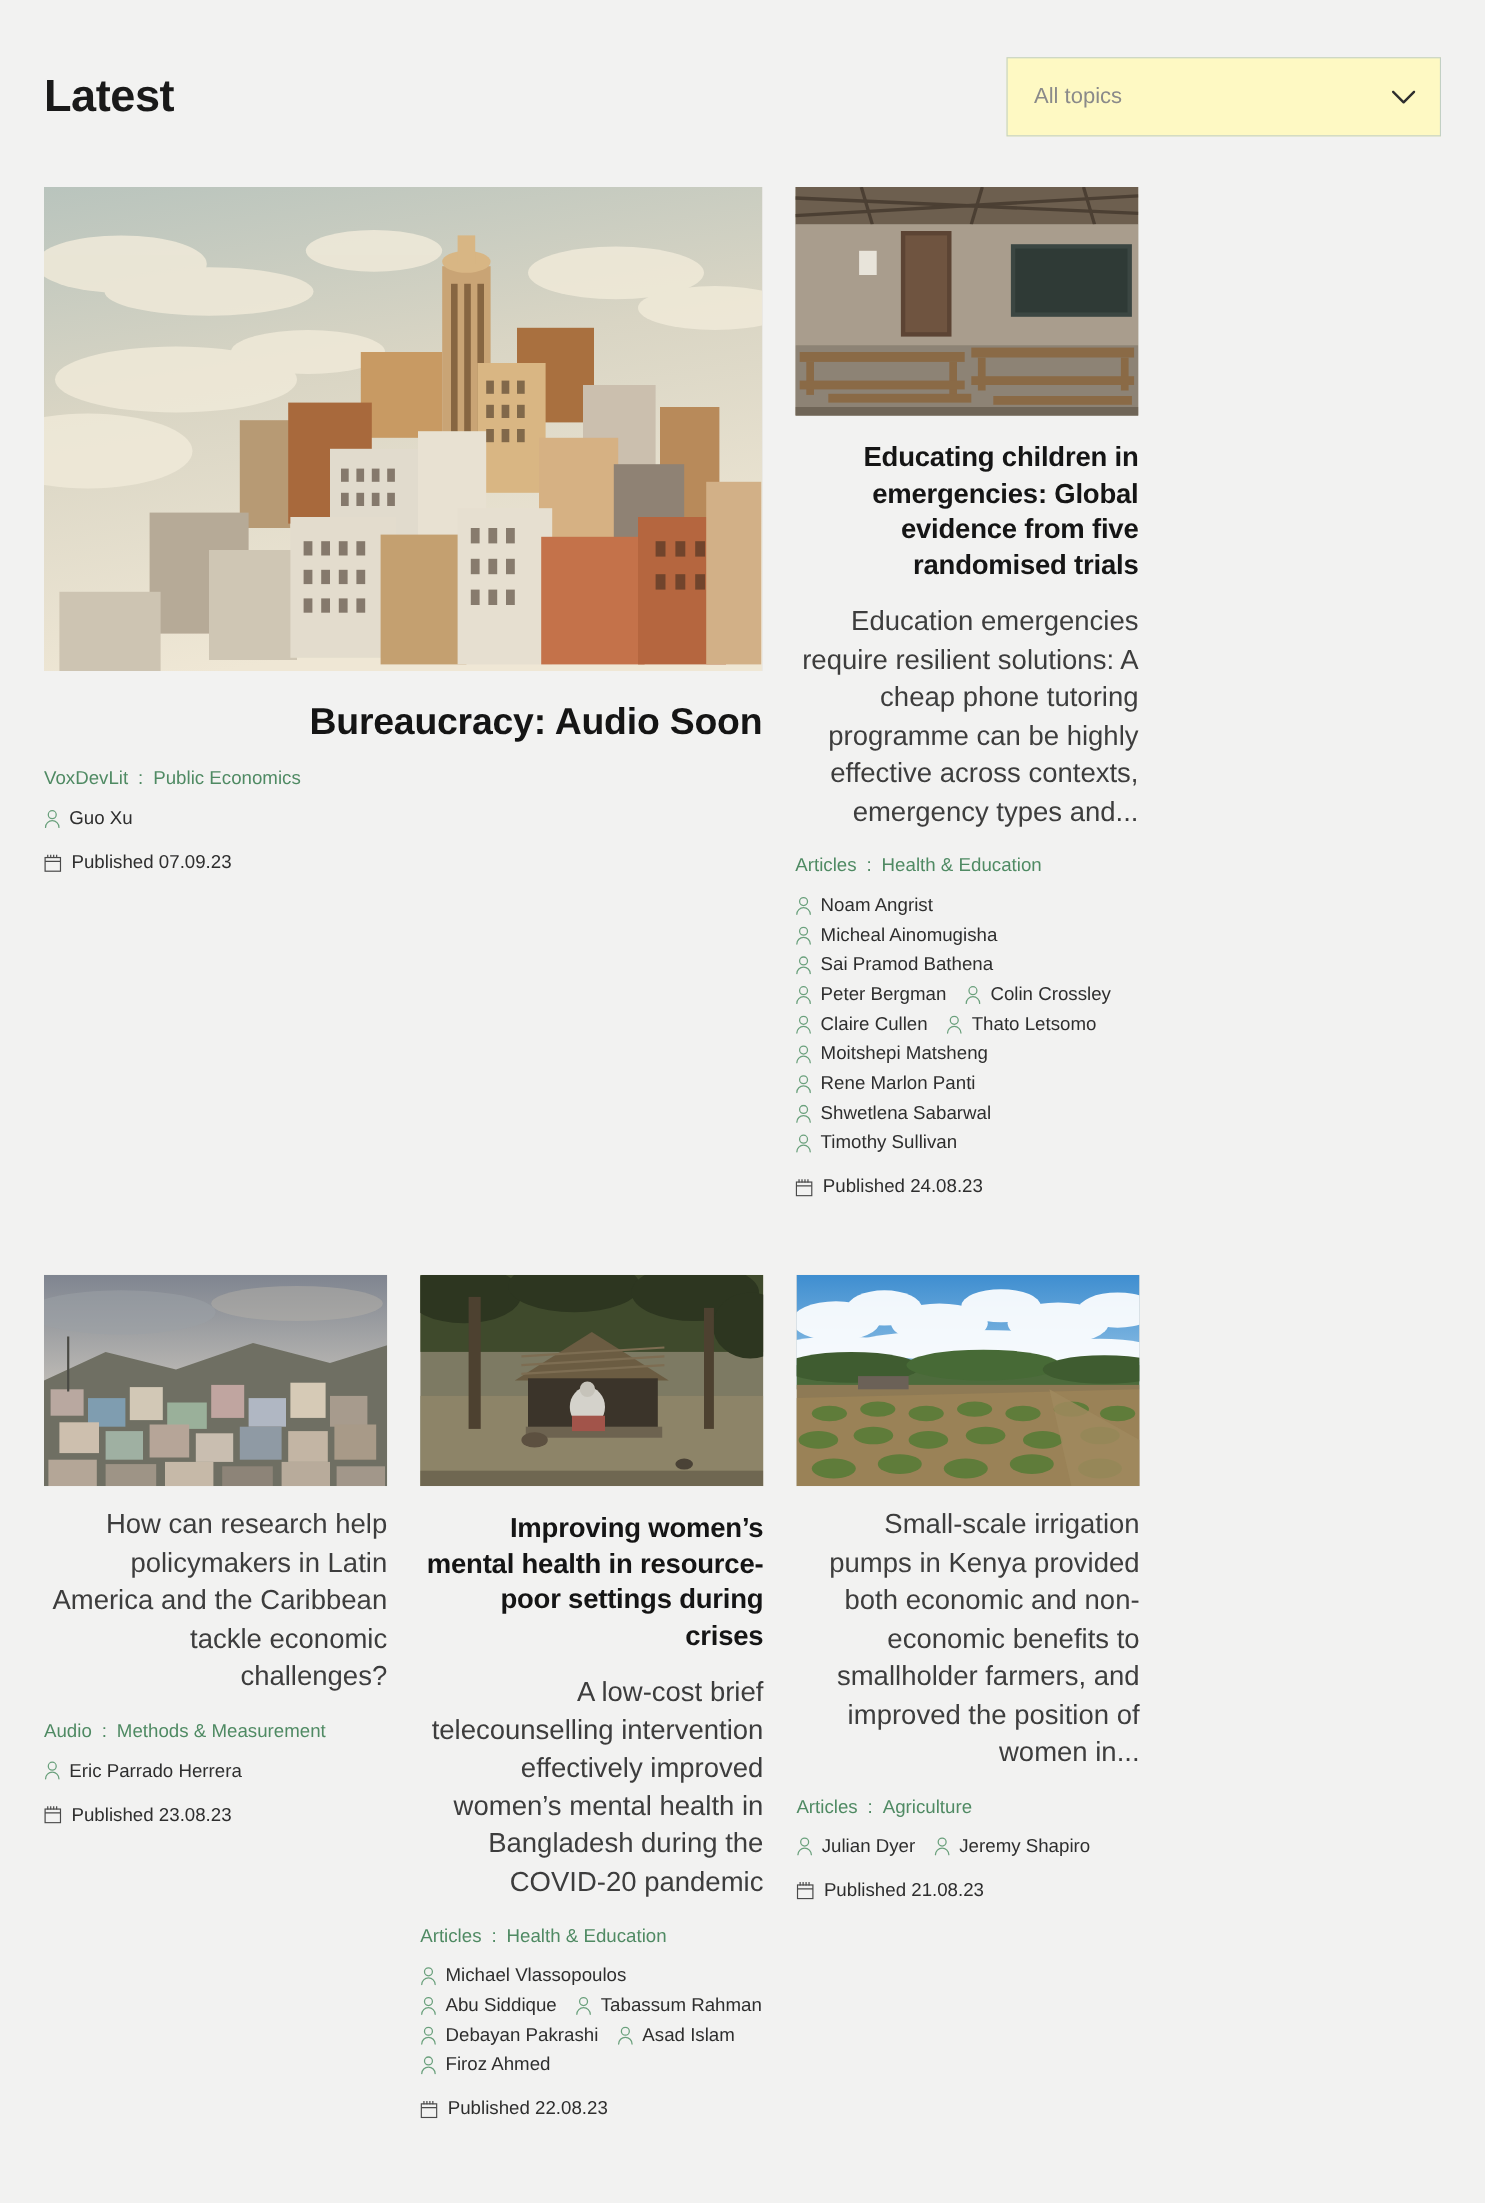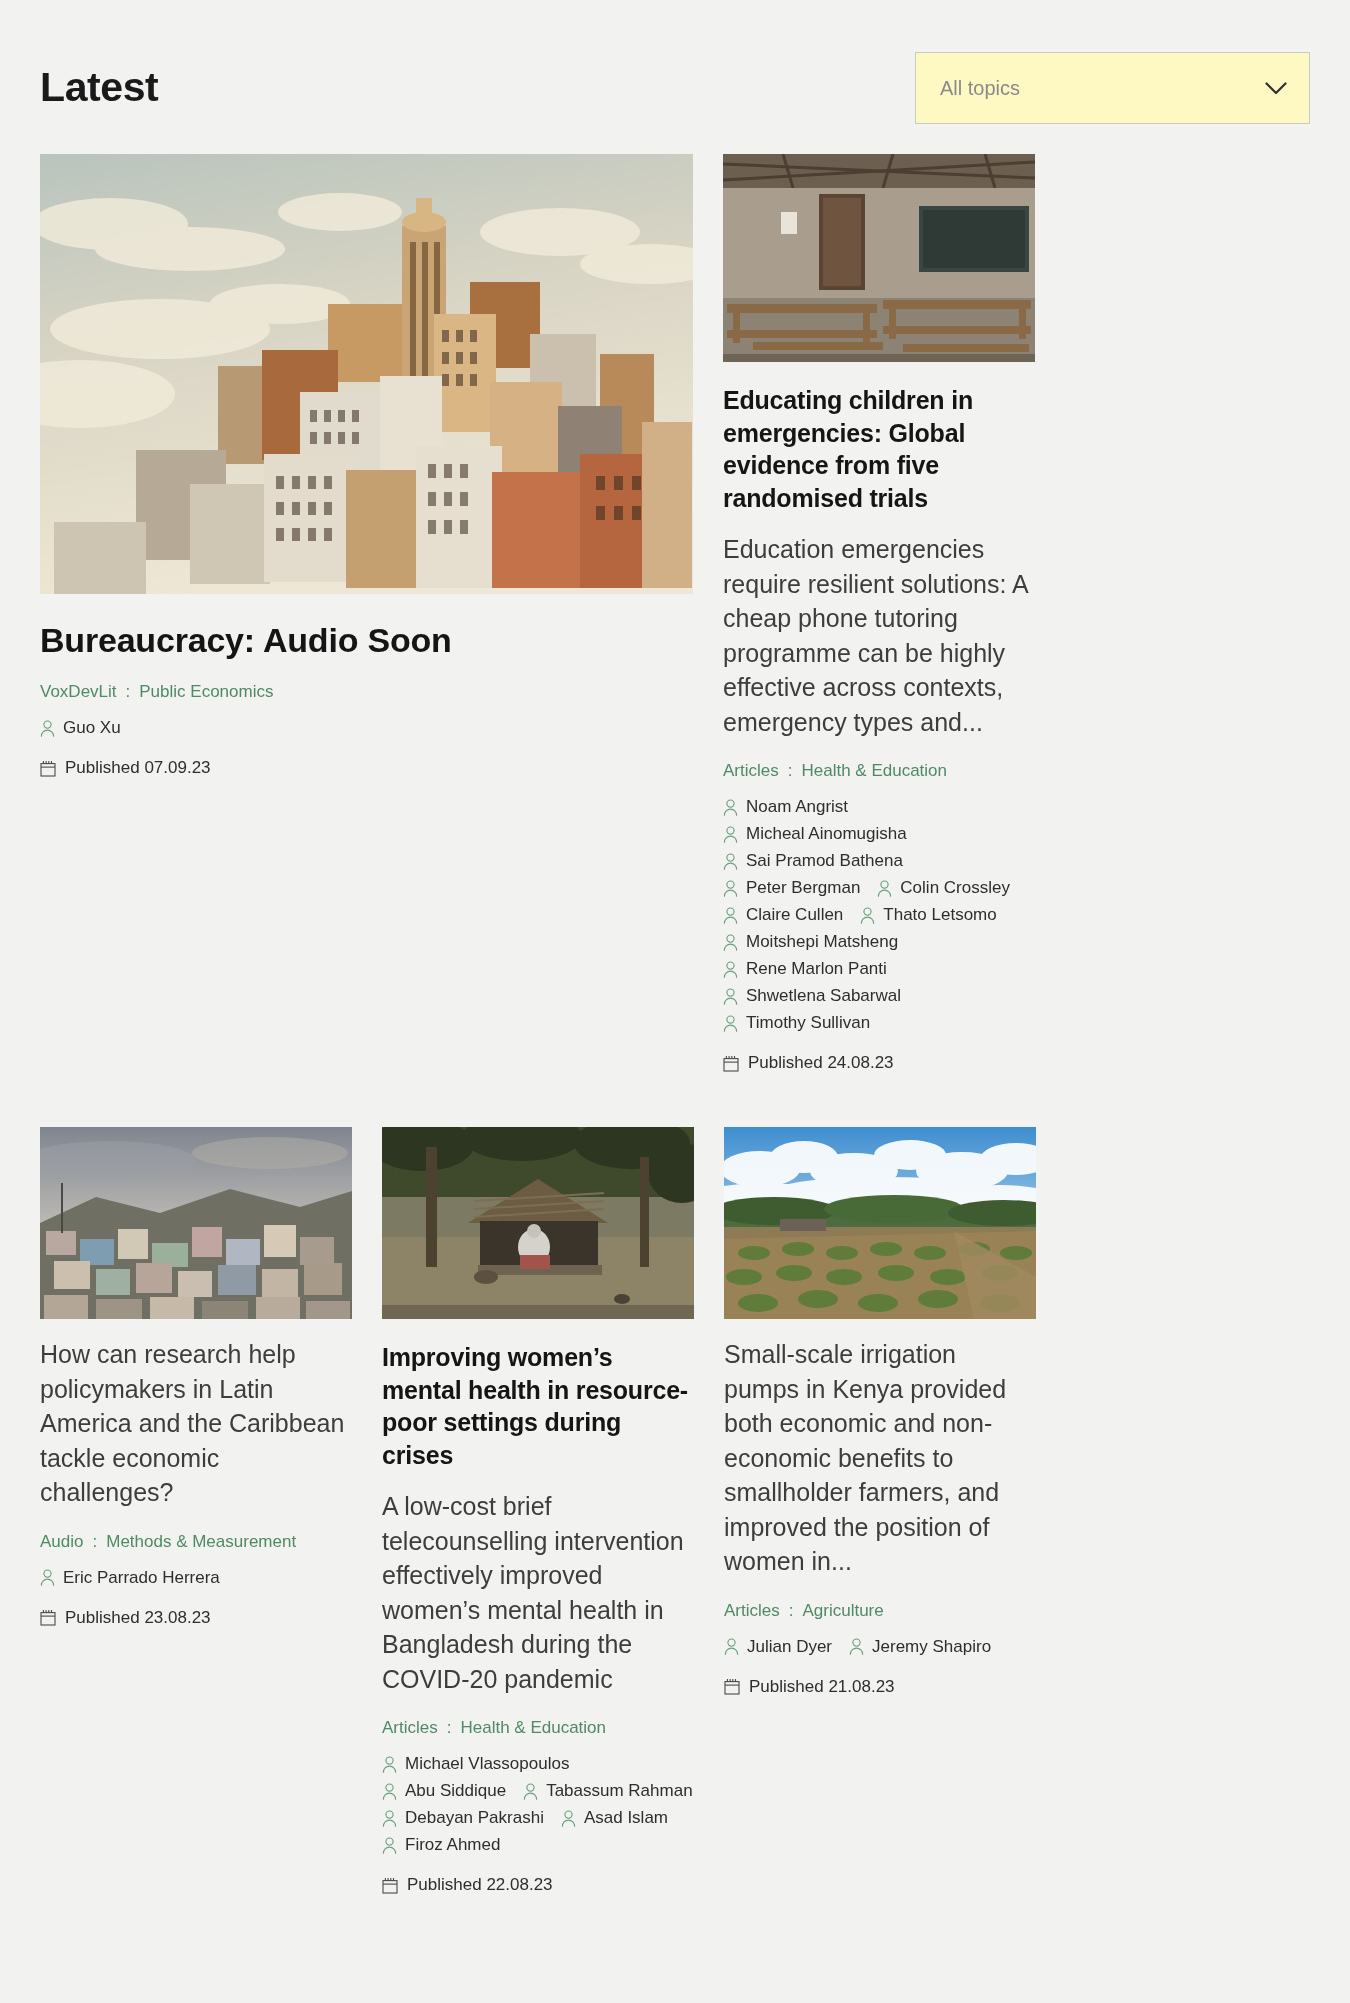--- a/index.html
+++ b/index.html
@@ -17,6 +17,7 @@
     width: 1350px;
     padding: 0 40px;
     position: relative;
+    text-align: right;
   }
 
   

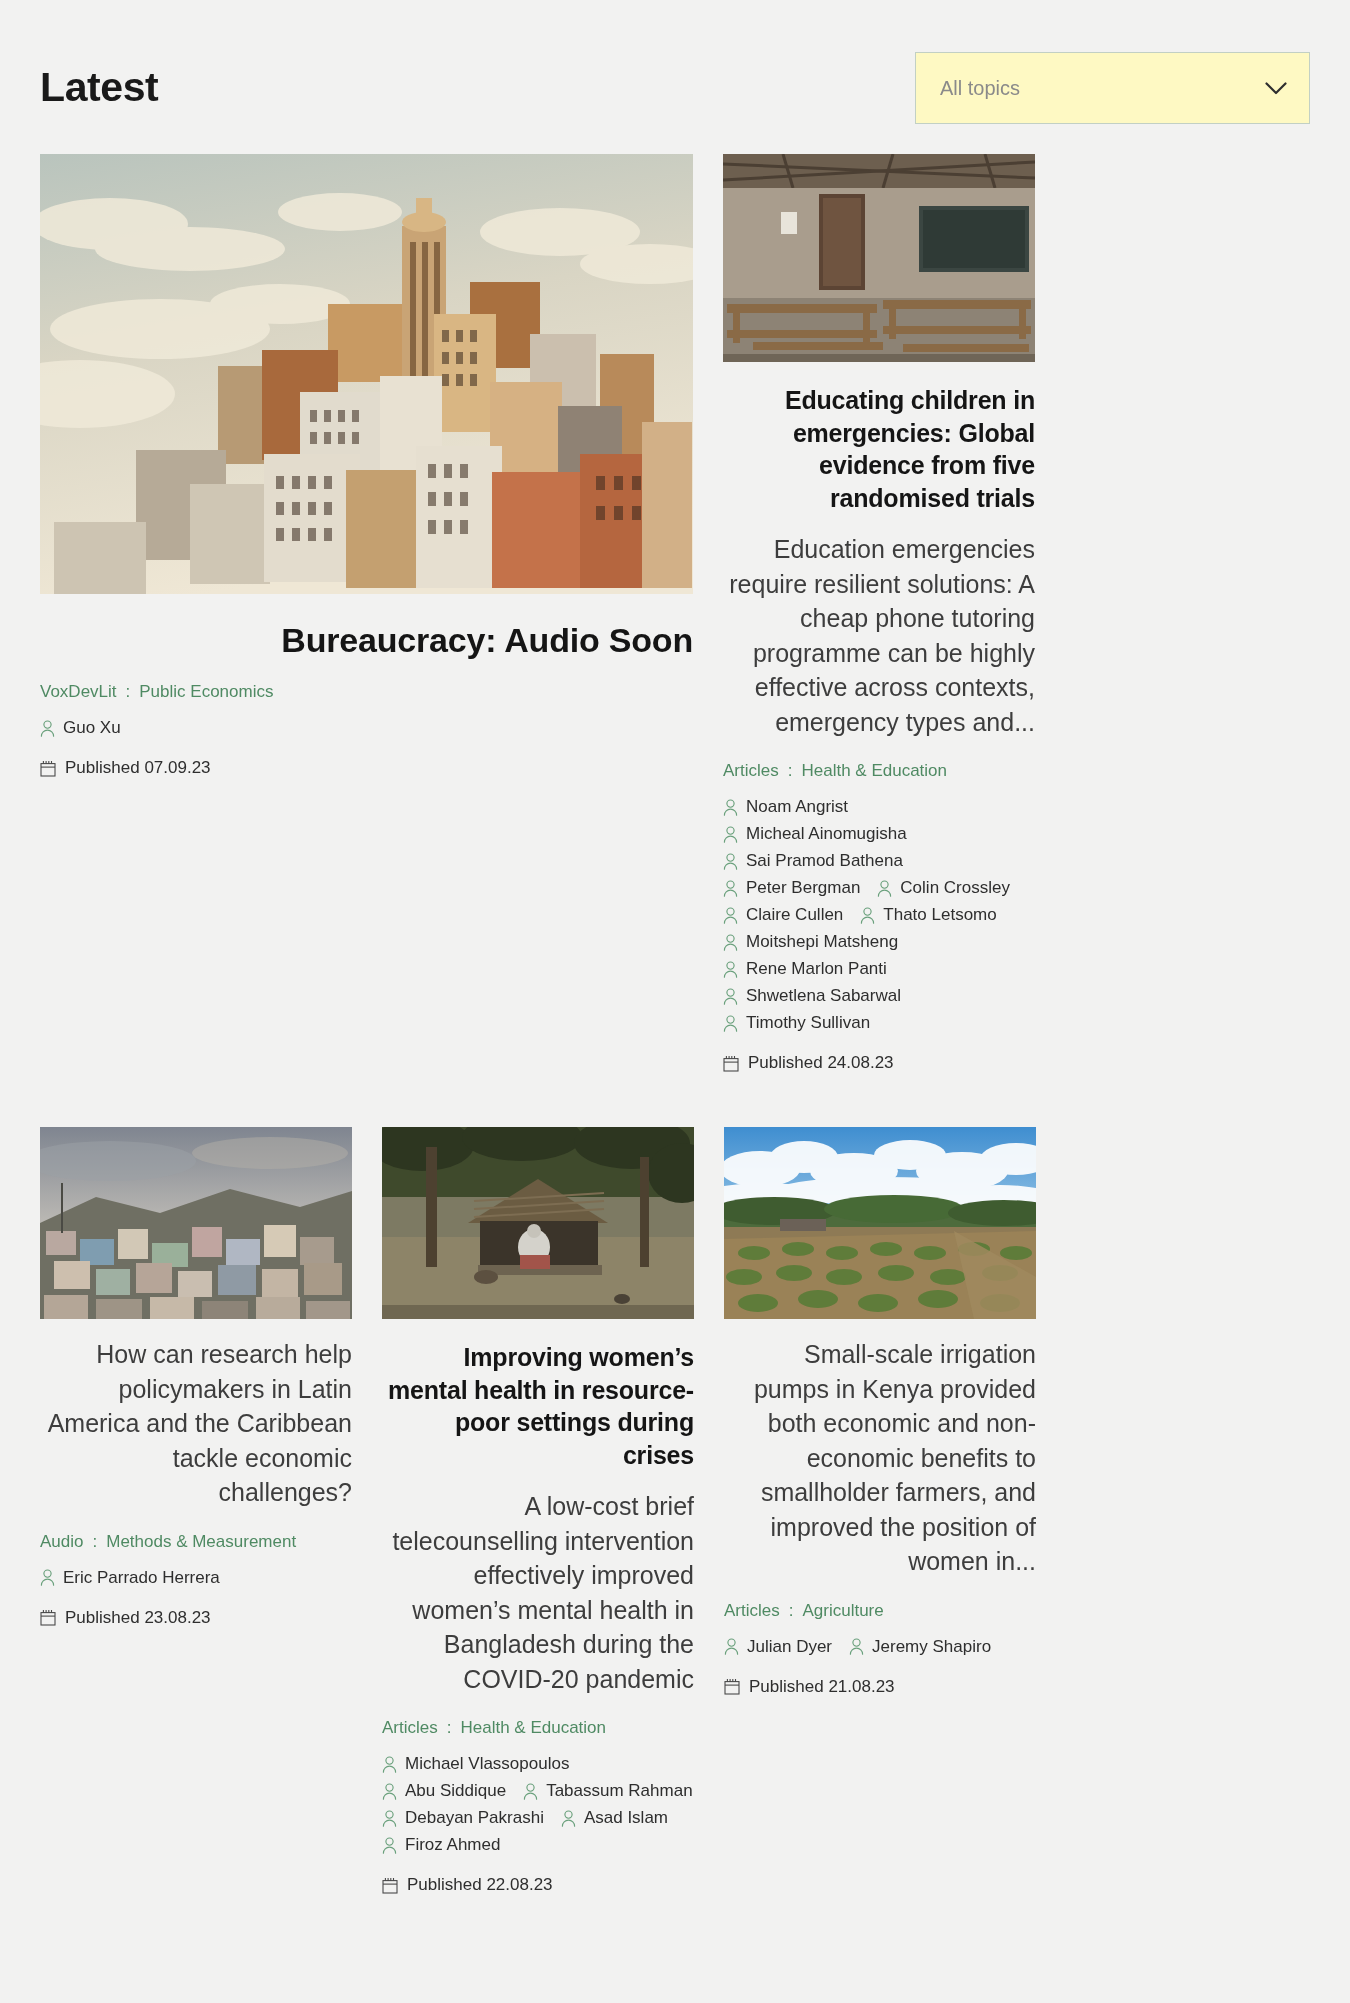--- a/index.html
+++ b/index.html
@@ -79,7 +79,7 @@
   }
   .bottom-grid .card { width: 312px; flex: 0 0 312px; }
 
-  .card { display: block; }
+  .card { display: block; margin-top: 16px; }
 
   
   .thumb {

